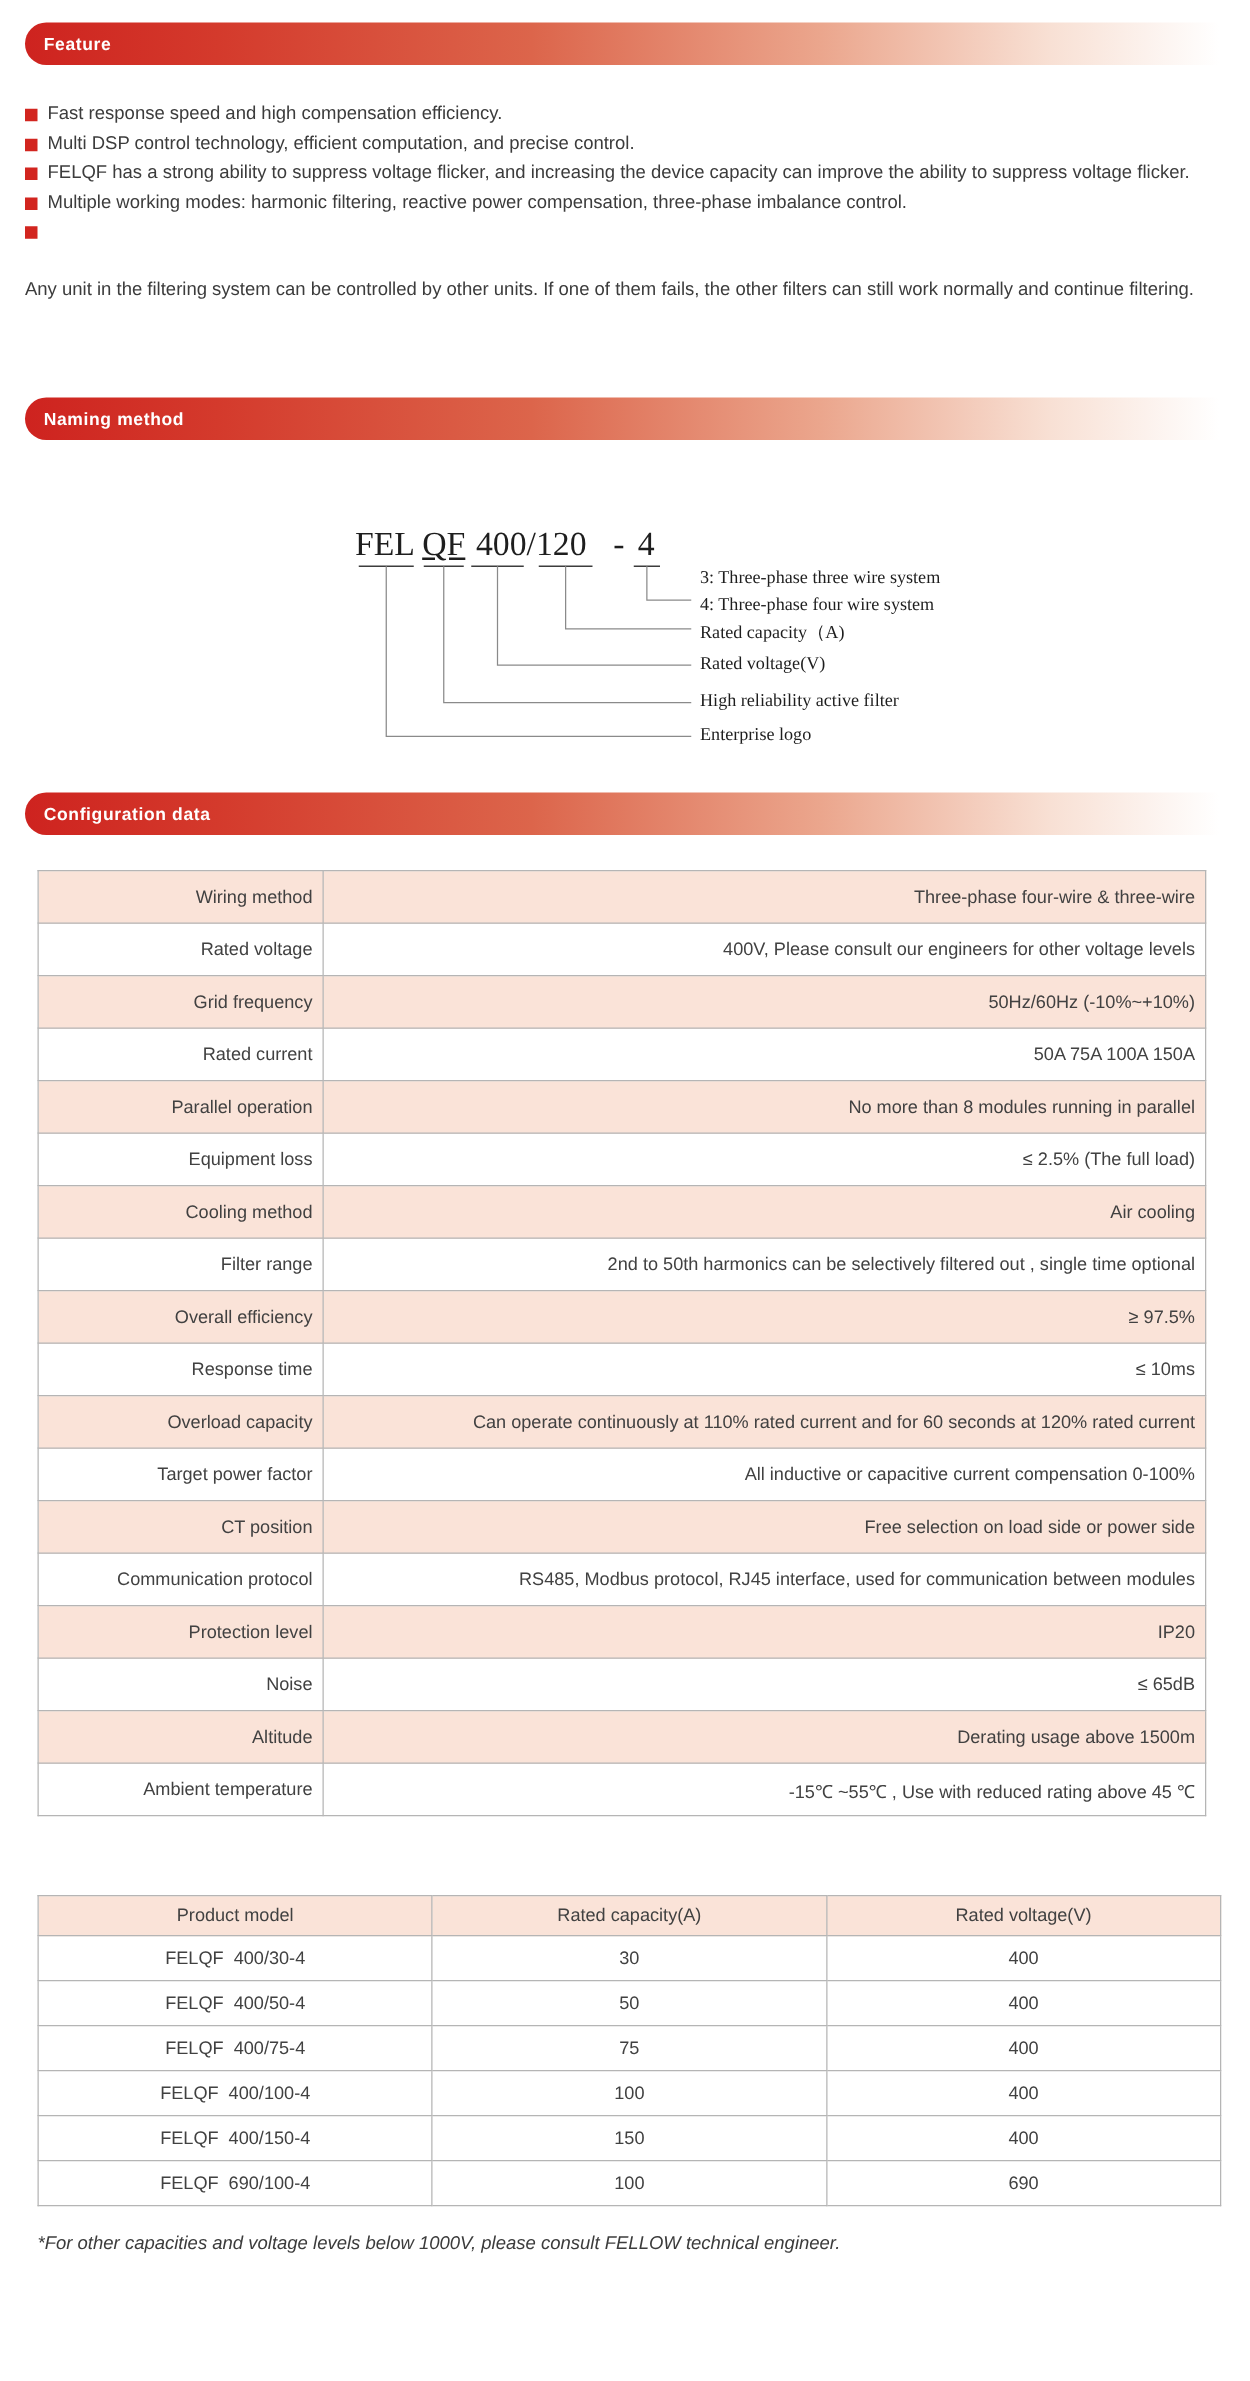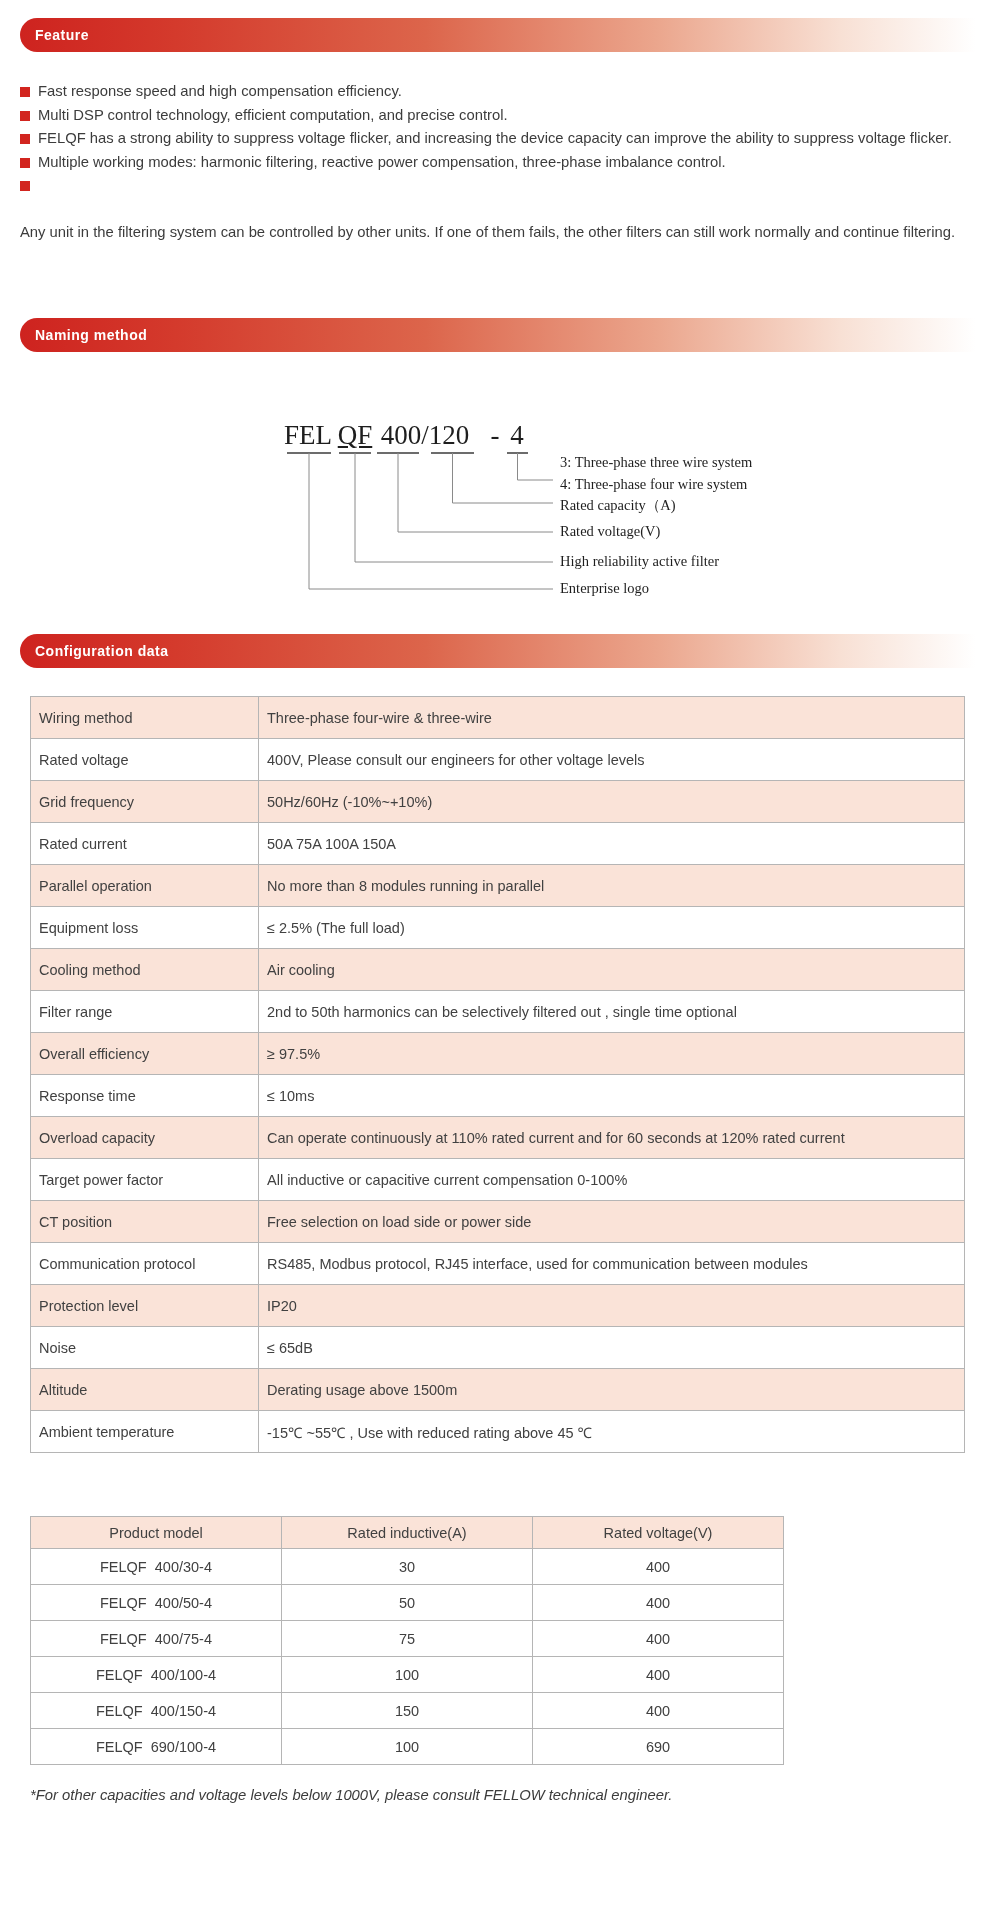--- a/index.html
+++ b/index.html
@@ -42,7 +42,7 @@
   table { border-collapse:collapse; table-layout:fixed; }
   .cfg { margin:28px 0 0 30px; width:935px; }
   .cfg td {
-    border:1px solid #b5b5b5; height:42px; text-align:left;
+    border:1px solid #b5b5b5; height:42px; text-align:right;
     font-size:14.5px; color:#414141; padding:2px 8px;
   }
   .cfg td.lbl { width:228px; }

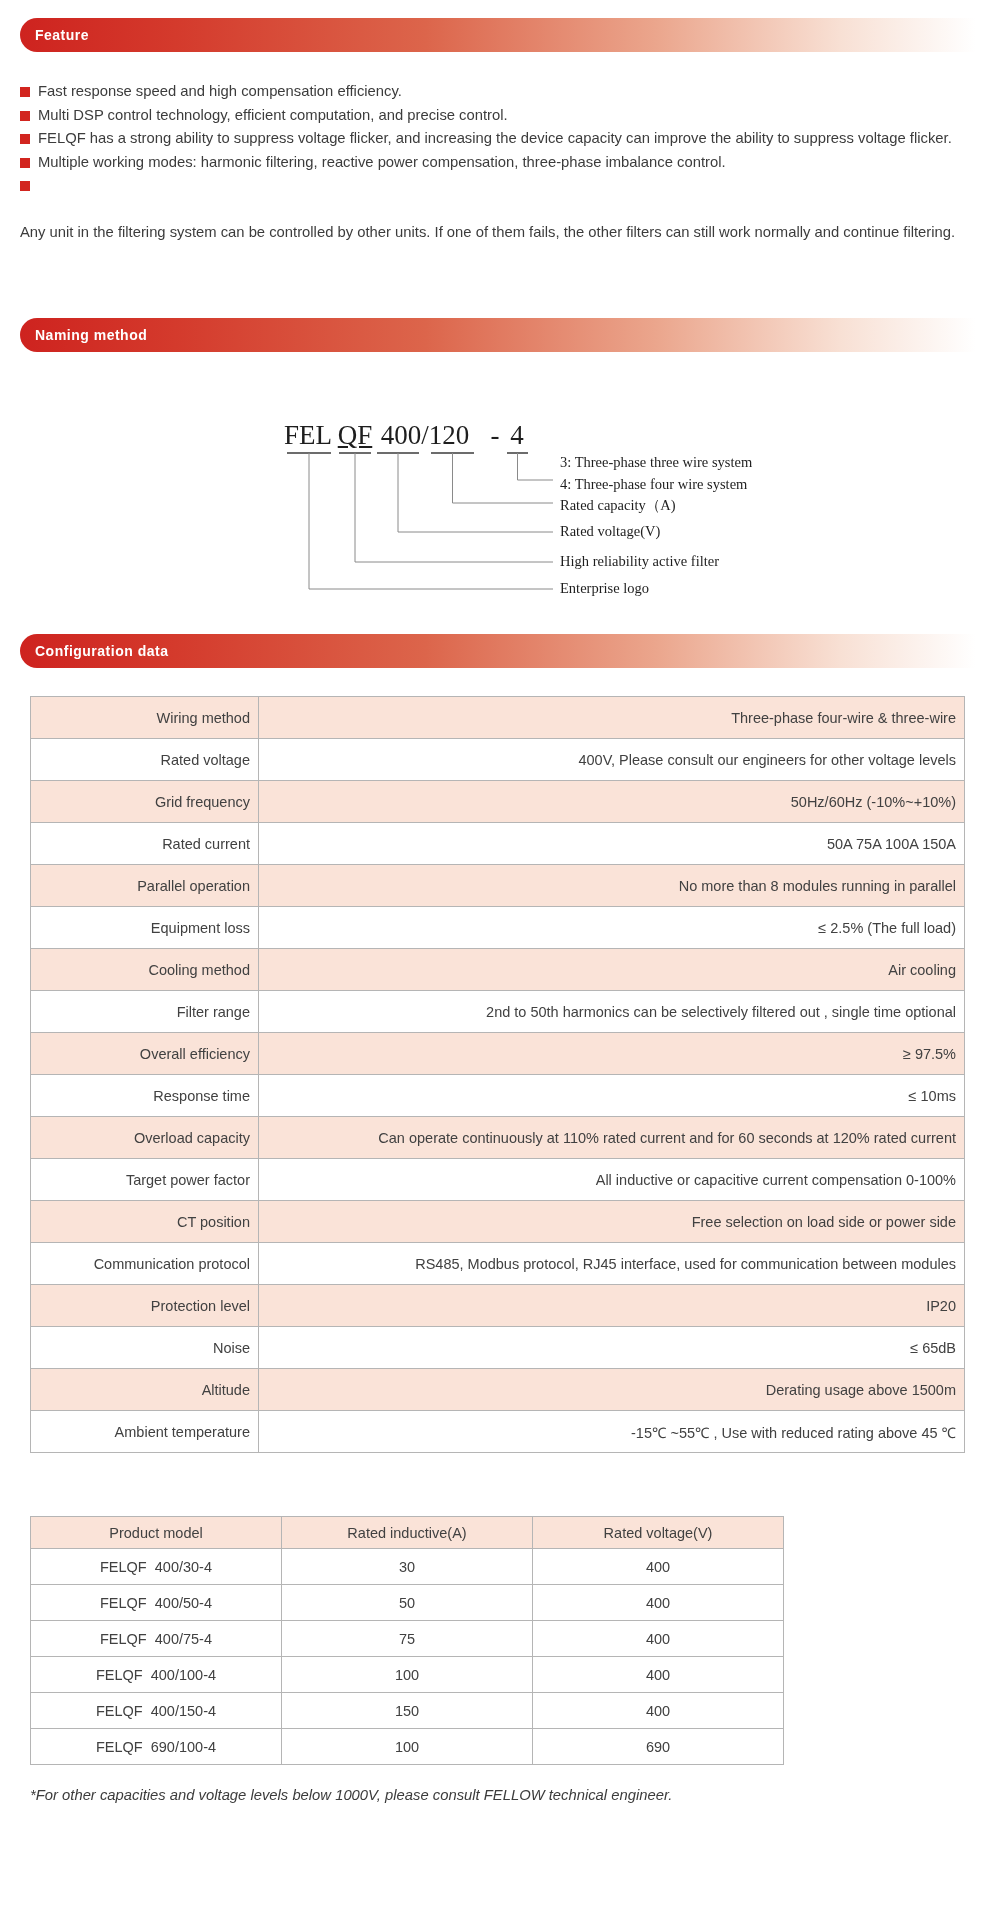--- a/index.html
+++ b/index.html
@@ -49,7 +49,7 @@
   .cfg tr:nth-child(odd) { background:#fae3d8; }
 
   
-  .mdl { margin:63px 0 0 30px; width:754px; }
+  .mdl { margin:63px 0 0 30px; width:947px; }
   .mdl th {
     border:1px solid #b5b5b5; background:#fae3d8; height:32px;
     font-weight:400; font-size:14.5px; color:#414141; text-align:center;

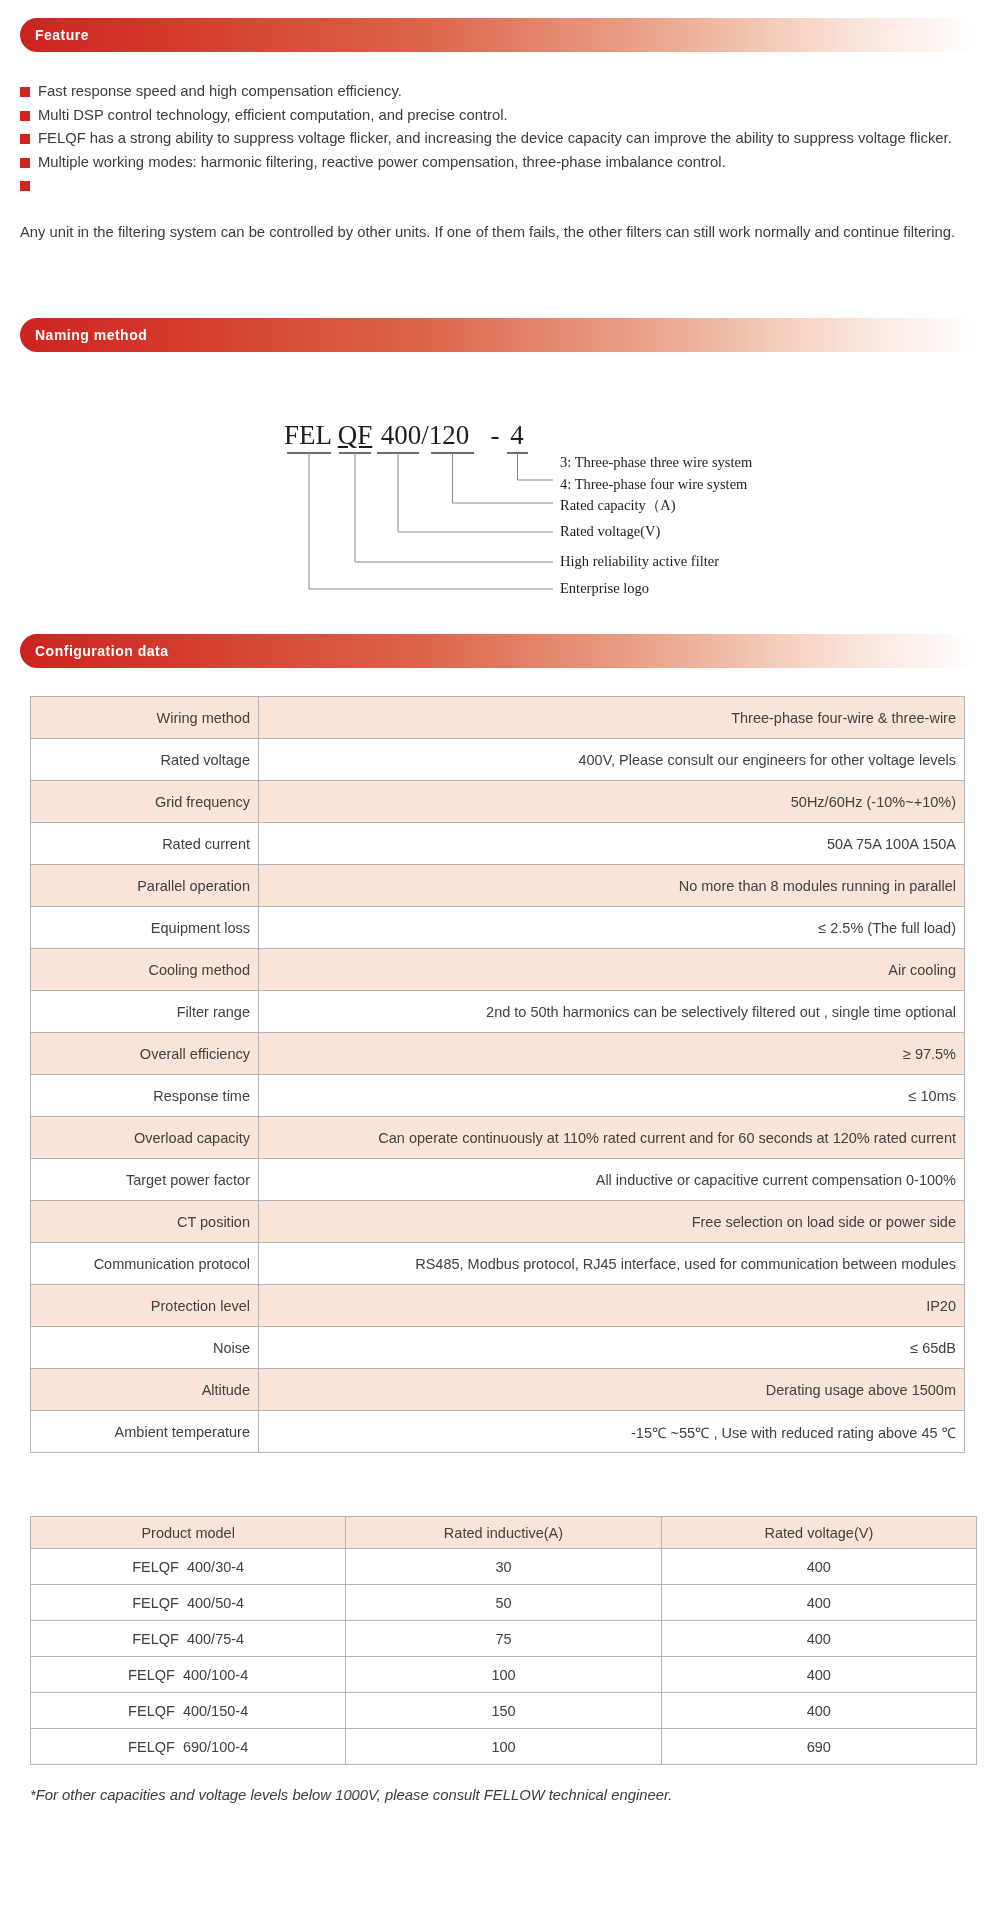--- a/index.html
+++ b/index.html
@@ -207,7 +207,7 @@
   <thead>
     <tr>
       <th>Product model</th>
-      <th>Rated inductive(A)</th>
+      <th>Rated capacity(A)</th>
       <th>Rated voltage(V)</th>
     </tr>
   </thead>

